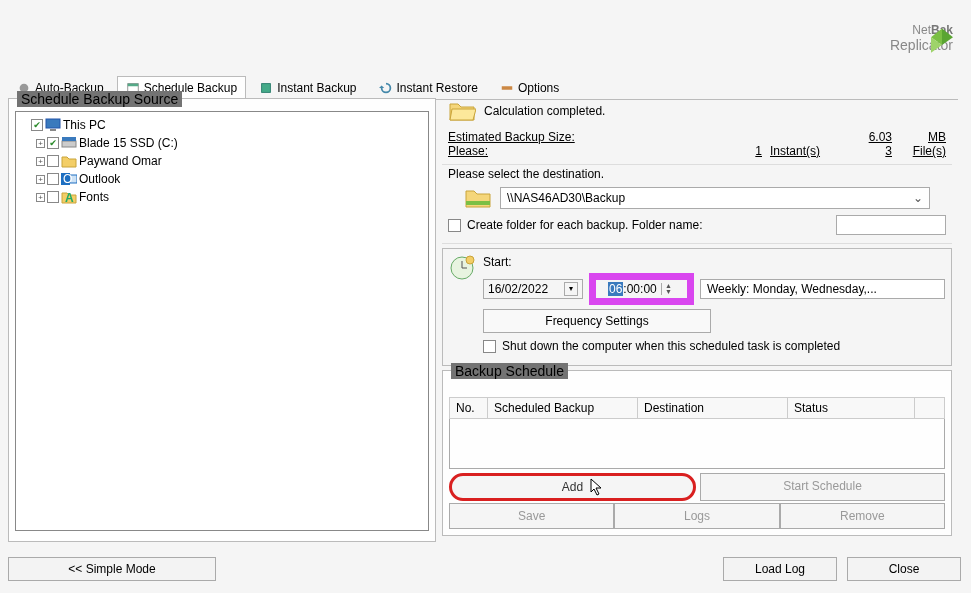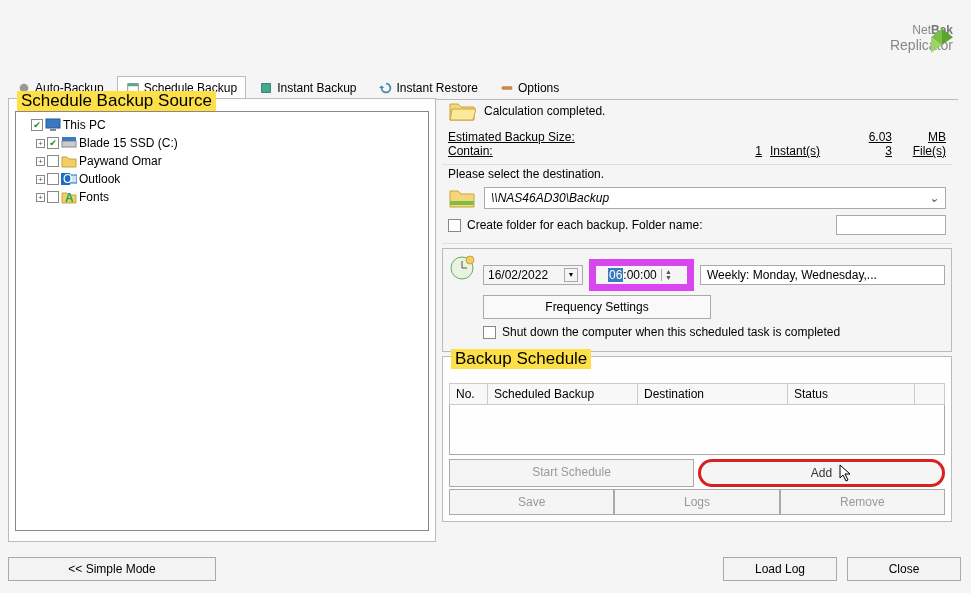--- a/index.html
+++ b/index.html
@@ -15,7 +15,7 @@
   .tab .icon { width: 14px; height: 14px; }
   .main { position: absolute; top: 98px; left: 8px; display: flex; gap: 6px; }
   .fieldset { border: 1px solid #bbb; background: #fefefe; padding: 6px; position: relative; }
-  .fieldset-label { position: absolute; top: -8px; left: 8px; background: #fde047; padding: 0 4px; font-size: 17px; }
+  .fieldset-label { position: absolute; top: -8px; left: 8px; background: #737373; padding: 0 4px; font-size: 14px; }
   .source-panel { width: 428px; height: 444px; }
   .tree { border: 1px solid #888; height: 420px; padding: 4px; margin-top: 6px; background: #fff; }
   .tree-item { display: flex; align-items: center; gap: 2px; height: 18px; }

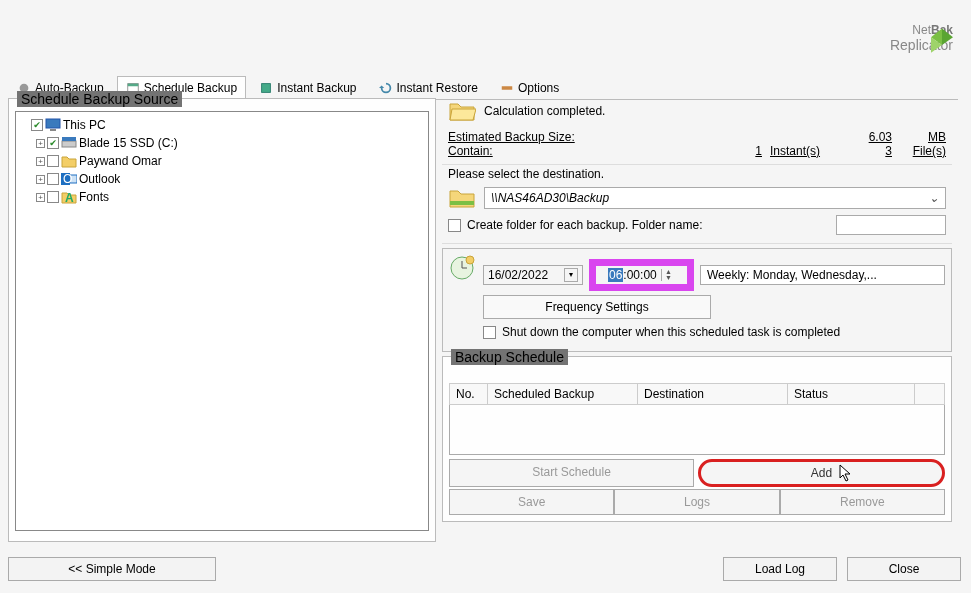--- a/index.html
+++ b/index.html
@@ -179,7 +179,7 @@
         <span style="width:54px;text-align:right">MB</span>
       </div>
       <div class="stats-row">
-        <span>Contain:</span>
+        <span>Please:</span>
         <span style="width:20px;text-align:right">1</span>
         <span style="width:70px;padding-left:8px">Instant(s)</span>
         <span style="width:60px;text-align:right">3</span>

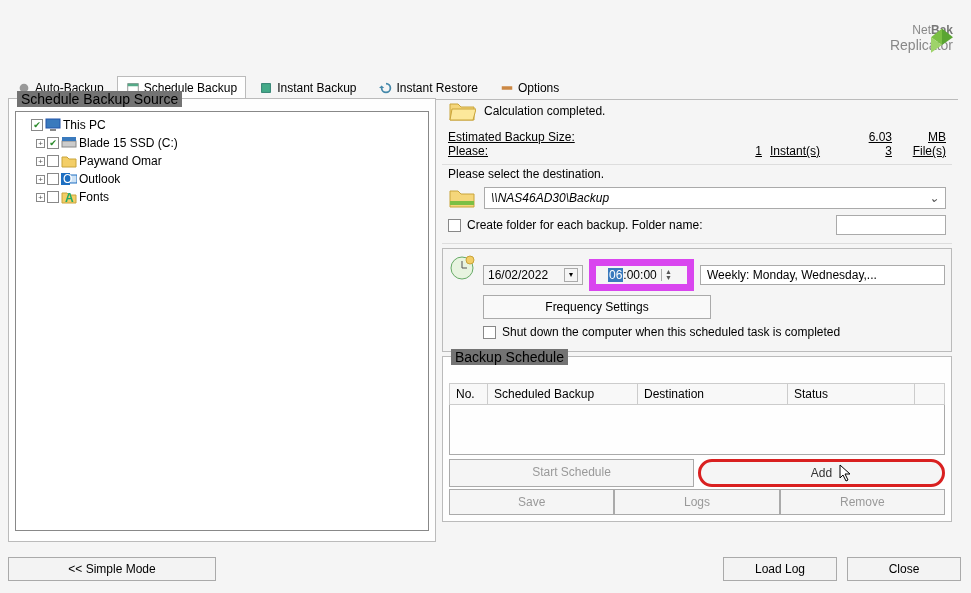--- a/index.html
+++ b/index.html
@@ -30,7 +30,7 @@
   .stats-row { display: flex; text-decoration: underline; }
   .stats-row span:first-child { flex: 1; }
   .dest-section { padding: 2px 6px; border-top: 1px solid #ddd; border-bottom: 1px solid #ddd; }
-  .dest-row { display: flex; align-items: center; gap: 8px; margin: 6px 0; font-style: italic; }
+  .dest-row { display: flex; align-items: center; gap: 8px; margin: 6px 16px; }
   .dest-combo { flex: 1; border: 1px solid #aaa; padding: 3px 6px; background: #fff; display: flex; justify-content: space-between; }
   .dest-combo::after { content: "⌄"; color: #555; }
   .check-row { display: flex; align-items: center; gap: 6px; margin: 6px 0; }

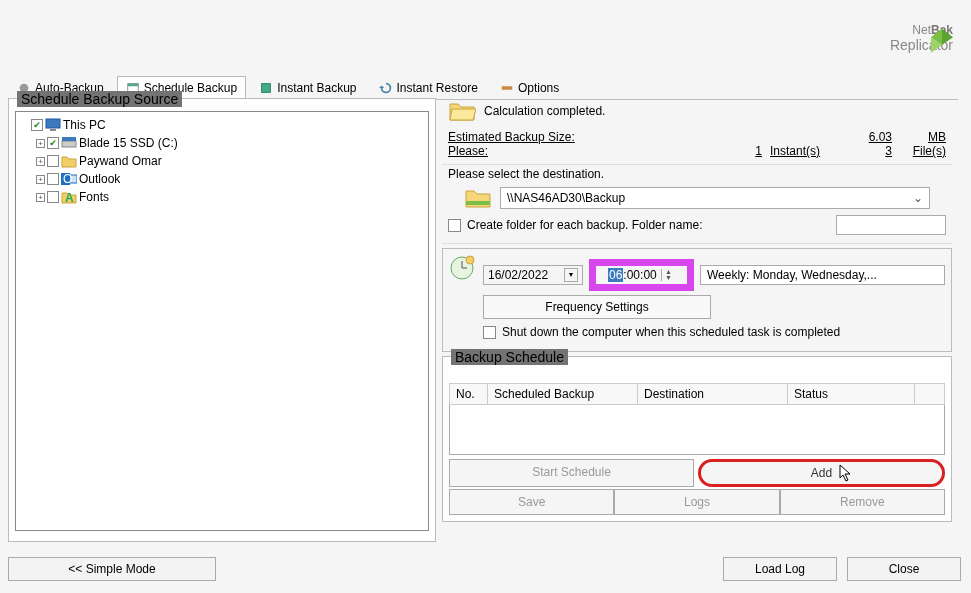--- a/index.html
+++ b/index.html
@@ -213,6 +213,7 @@
           <circle cx="21" cy="5" r="4" fill="#f3ce67" stroke="#c9a43a"></circle>
         </svg>
       <div class="sched-fields">
+        <div>Start:</div>
         <div class="sched-row">
           <div class="date-input">
             <span>16/02/2022</span>

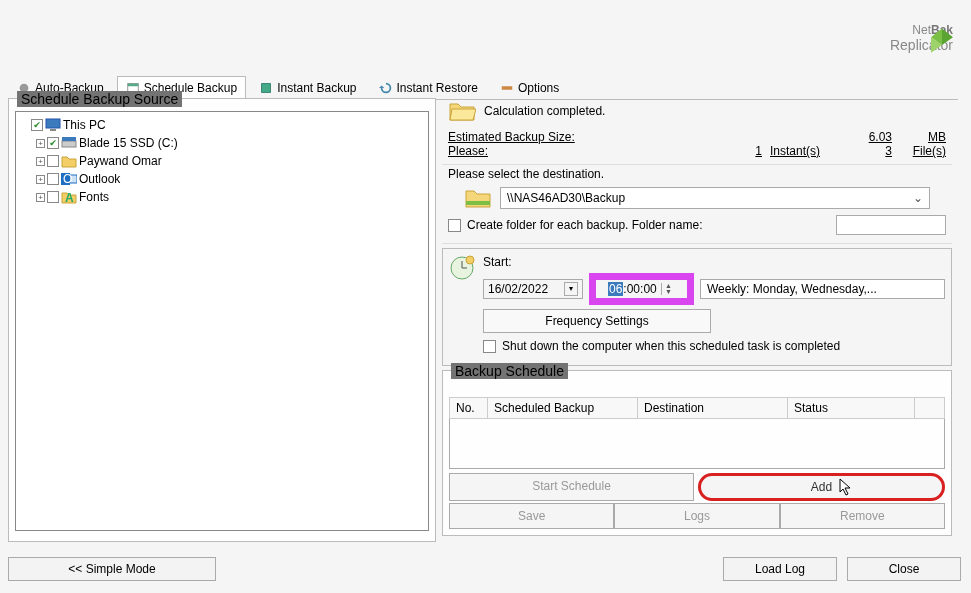--- a/index.html
+++ b/index.html
@@ -252,13 +252,13 @@
       </tbody>
         </table>
       <div class="btn-row">
-        <div class="btn disabled">Start Schedule</div>
         <div class="btn highlight" style="position:relative">
           <span>Add</span>
           <svg class="cursor-arrow" style="left:138px;top:2px" width="14" height="18" viewBox="0 0 14 18">
               <path d="M1 1 L1 14 L4 11 L7 17 L9 16 L6 10 L11 10 Z" fill="#fff" stroke="#000"></path>
             </svg>
         </div>
+        <div class="btn disabled">Start Schedule</div>
       </div>
       <div class="btn-row2">
         <div class="btn disabled">Save</div>

